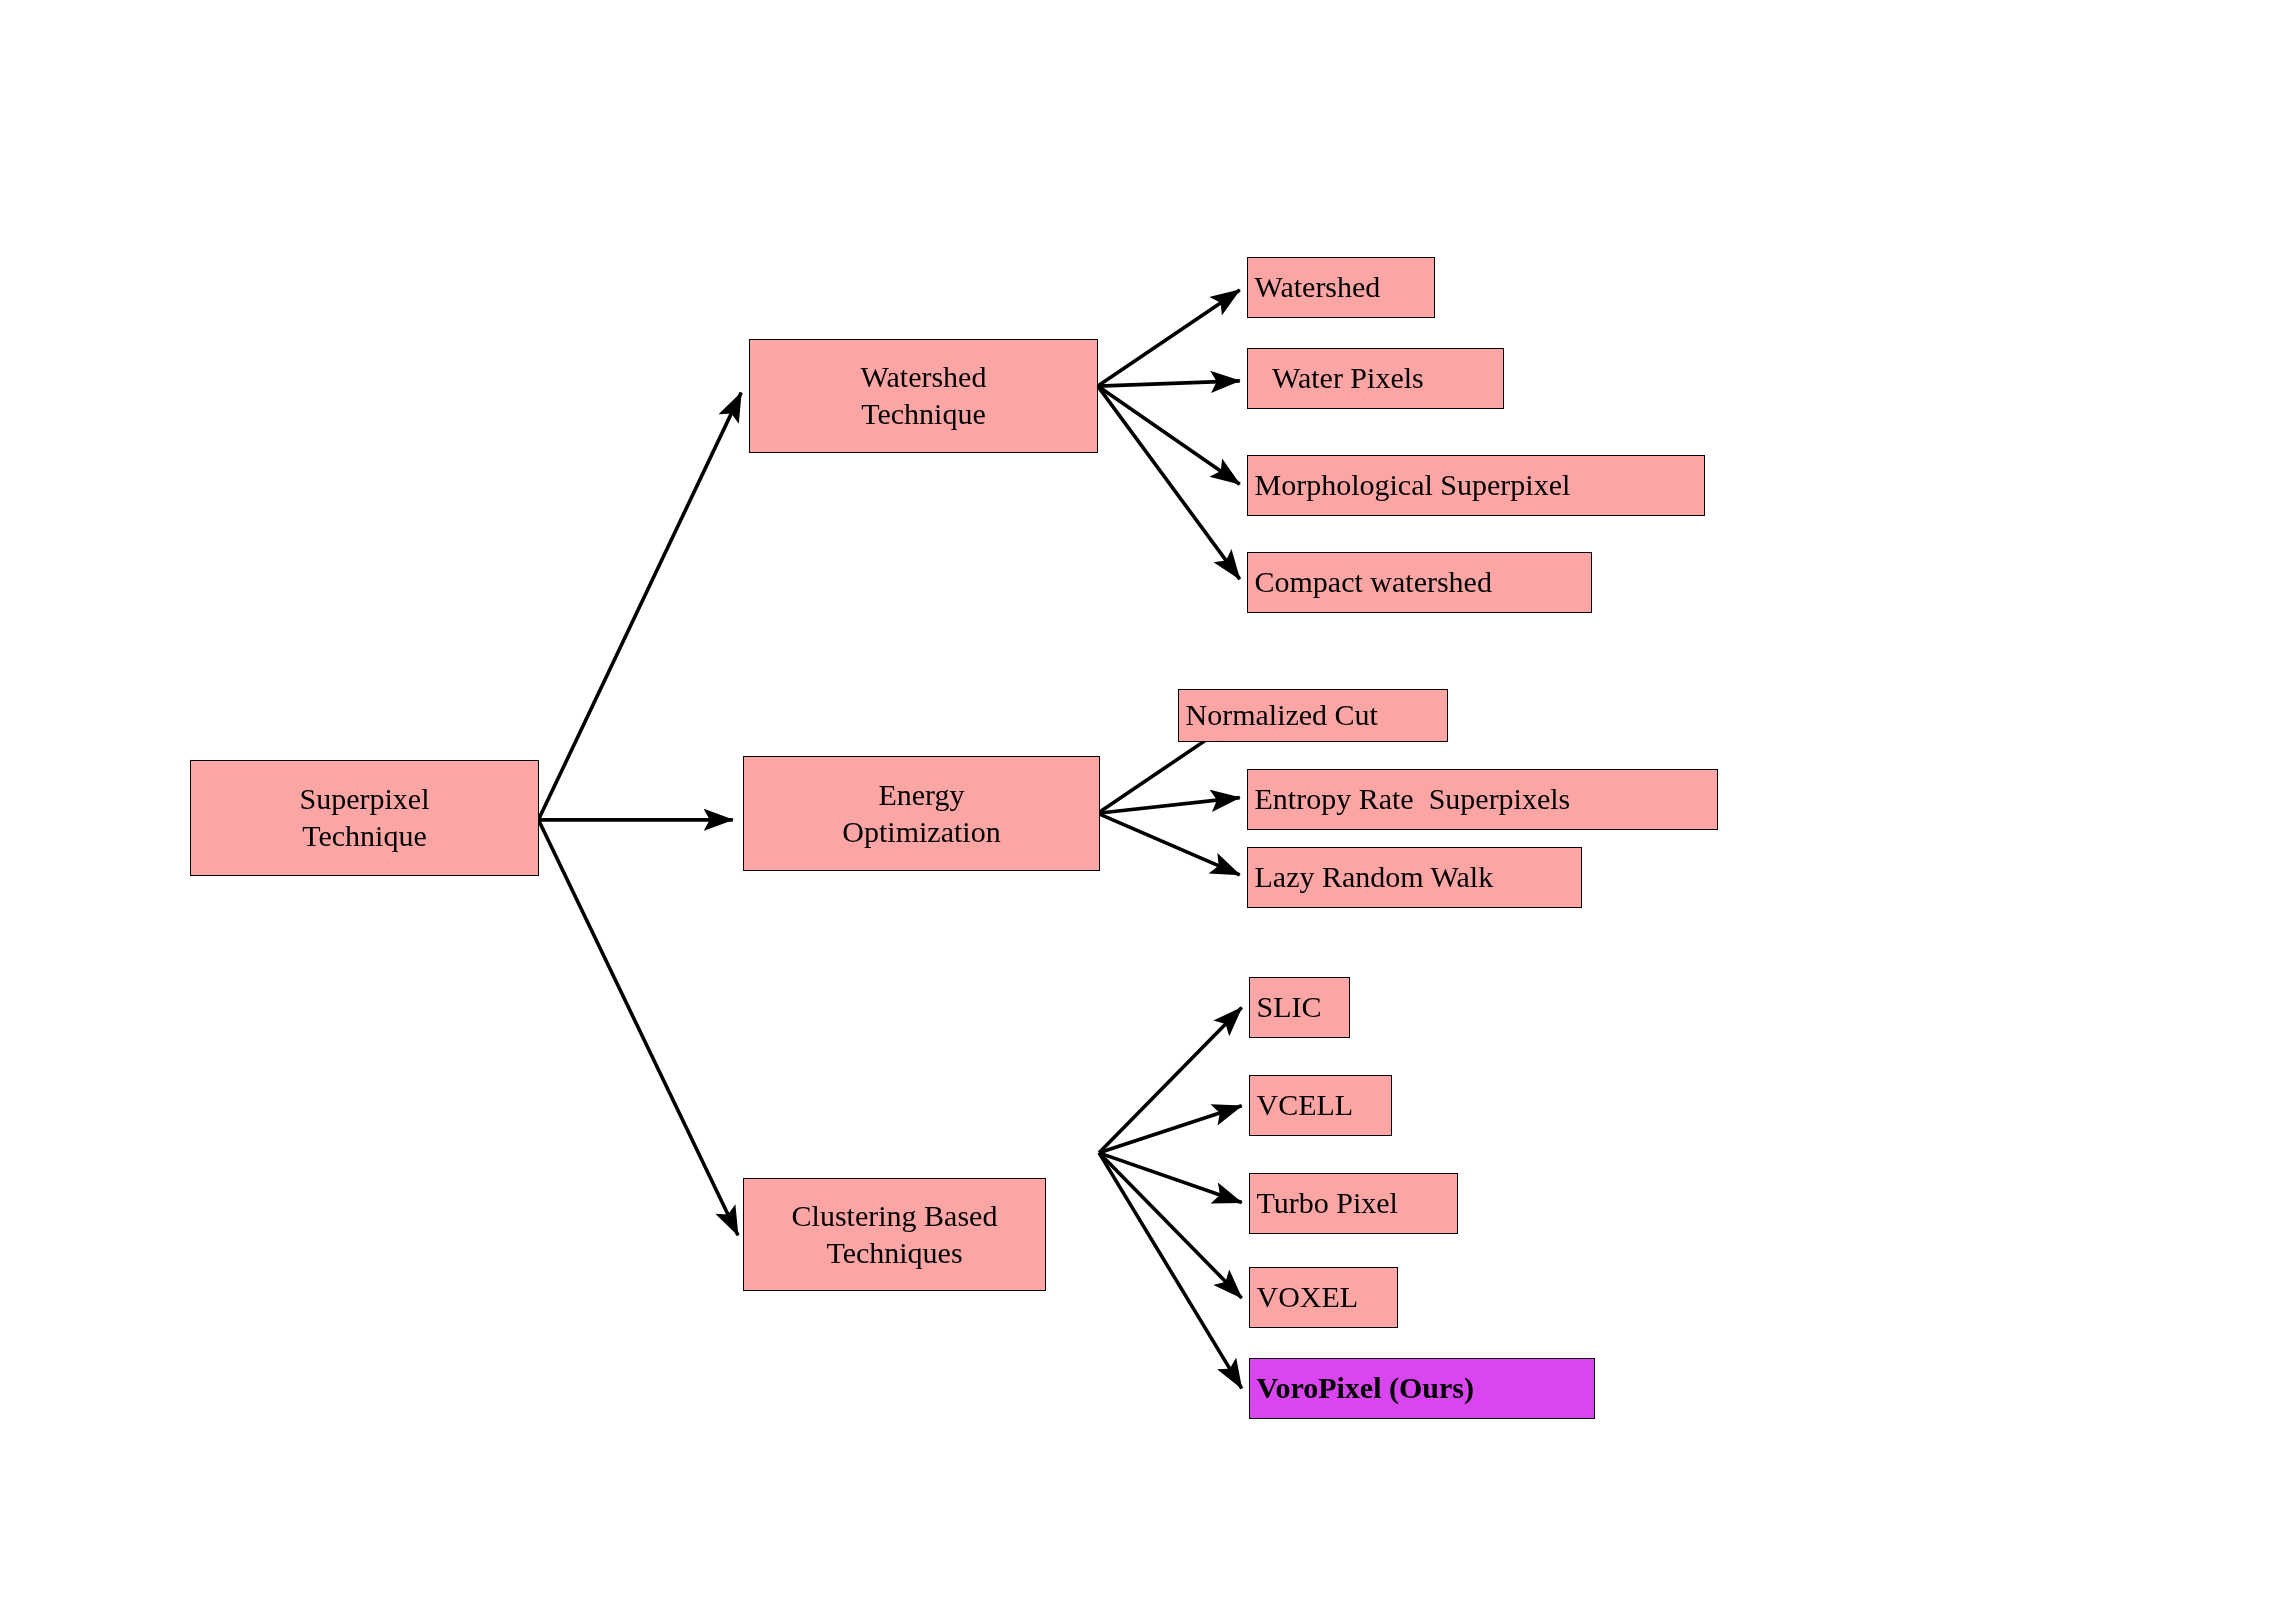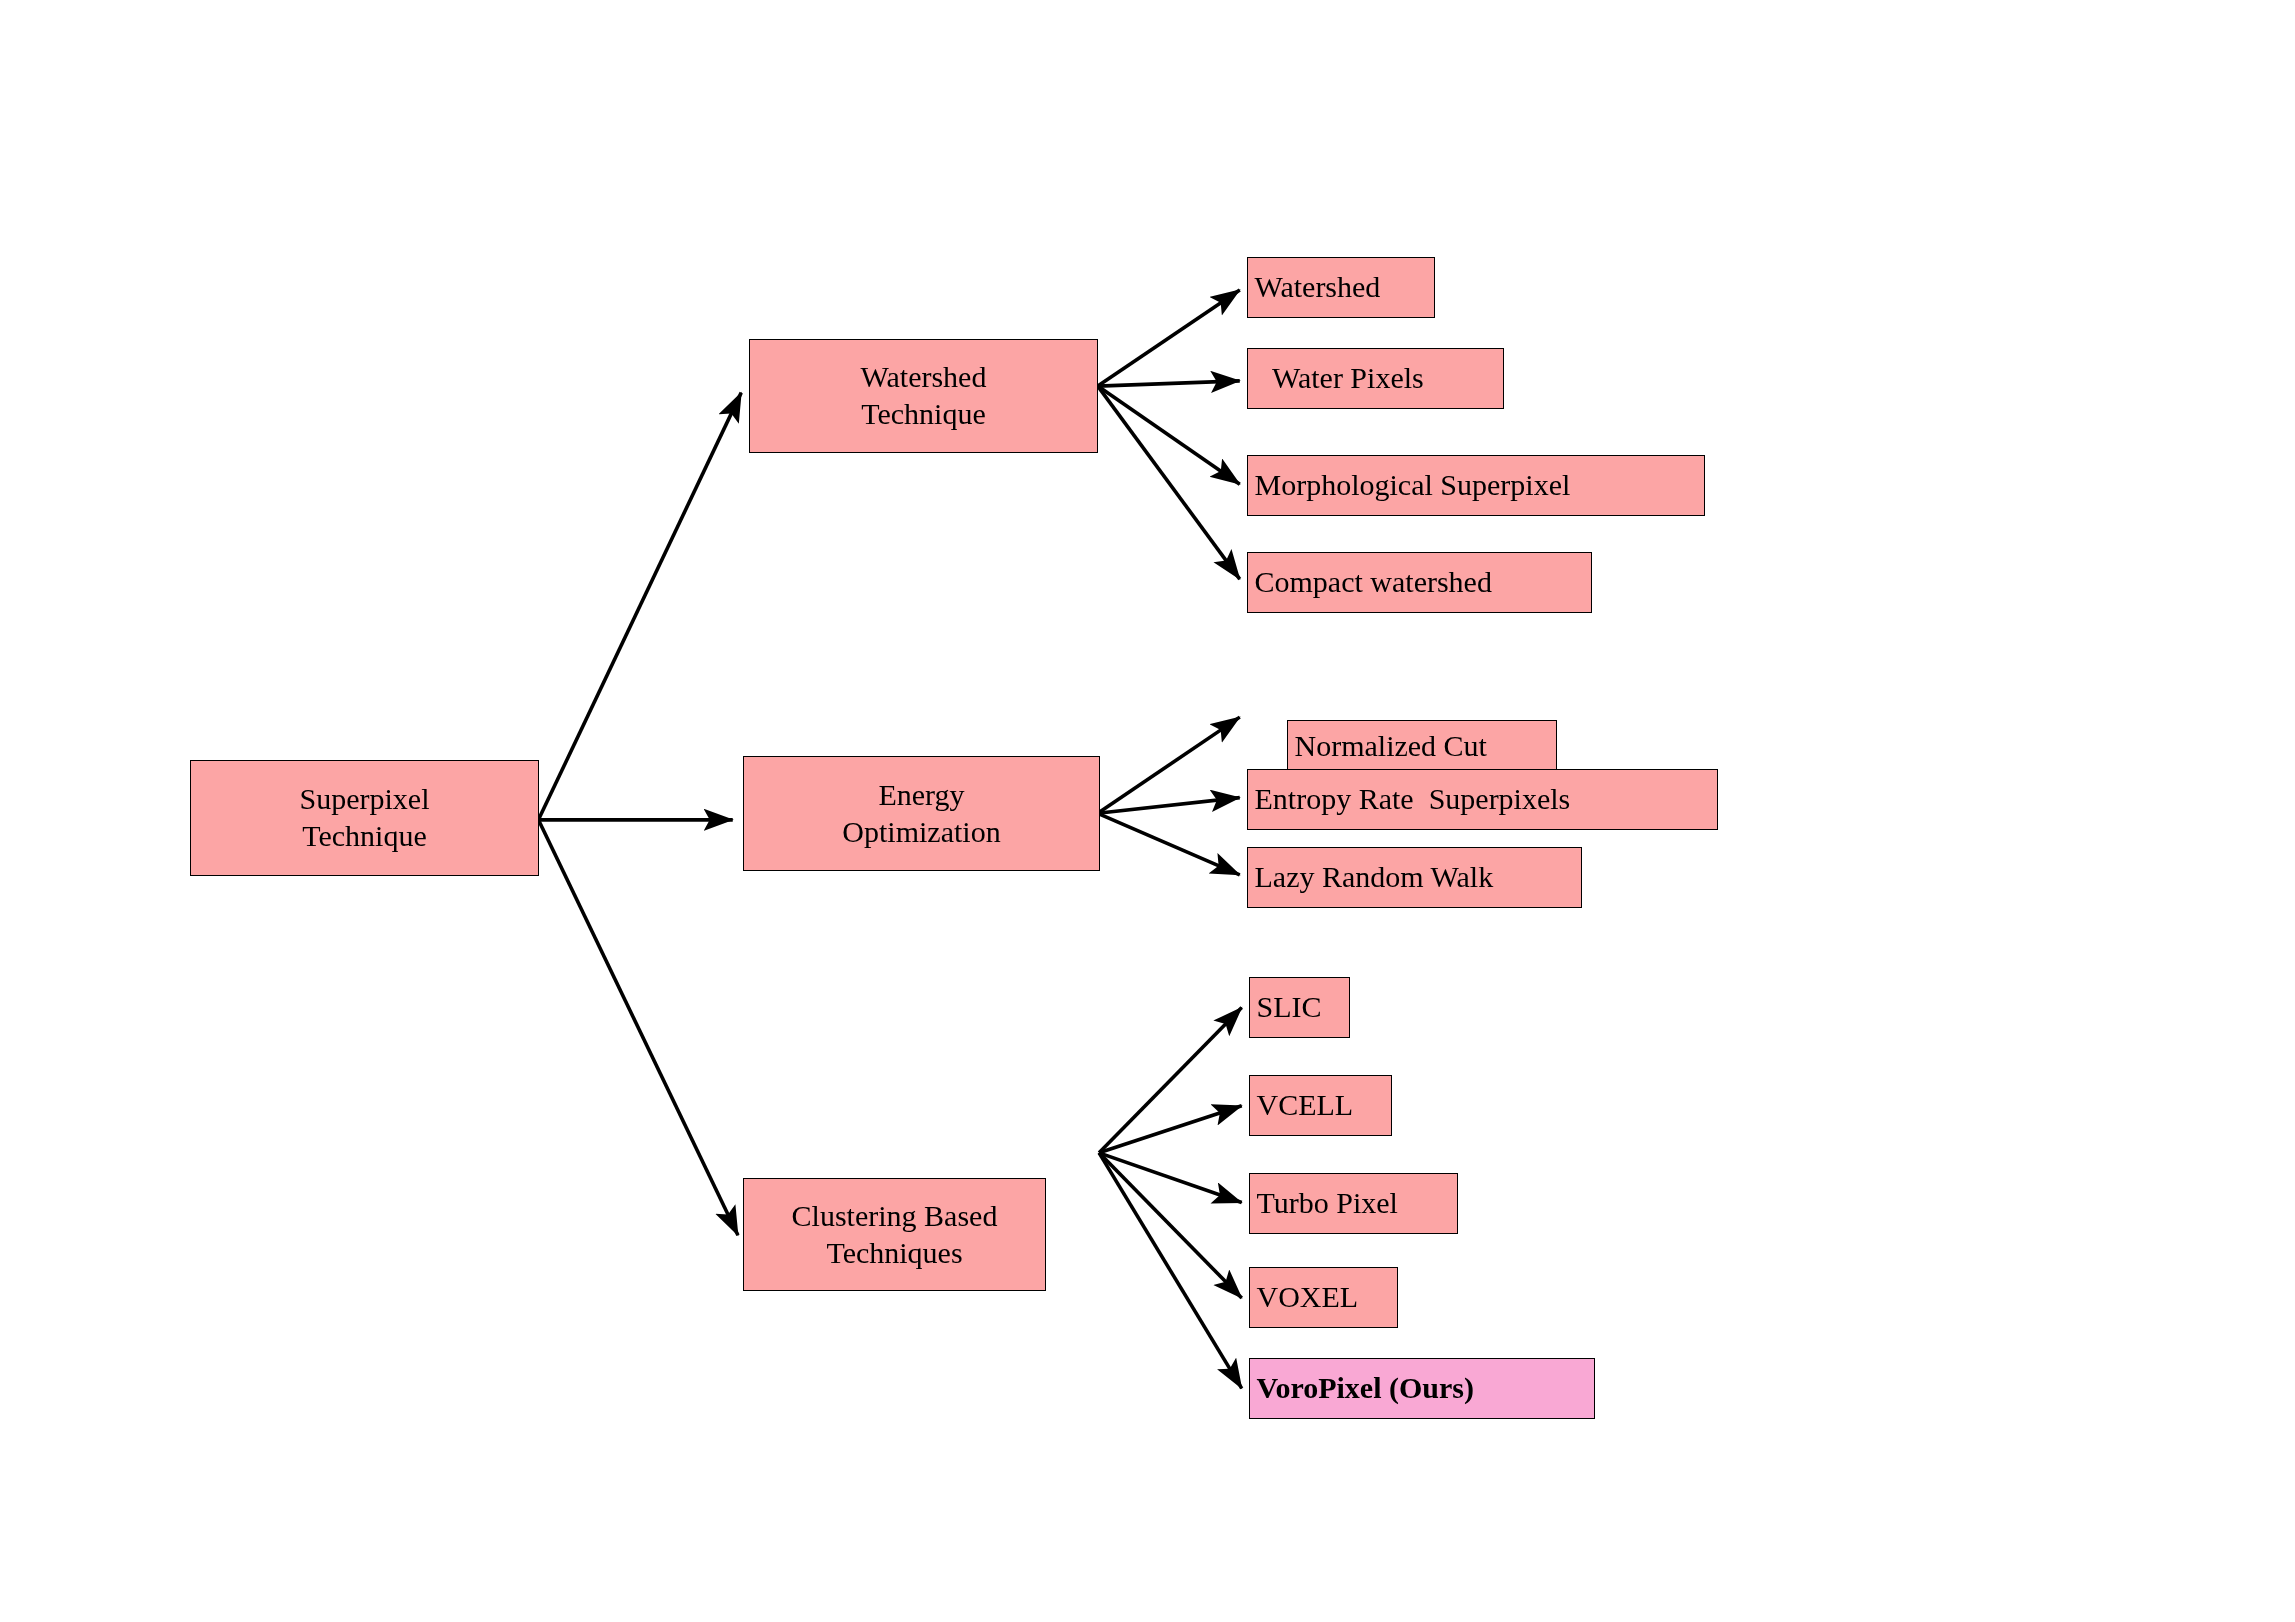--- a/index.html
+++ b/index.html
@@ -128,7 +128,7 @@
 Optimization</span>
   </div>
 
-  <div class="node node-leaf" style="left:1287px; top:689px; width:270px; height:53px;margin-top:31px;">
+  <div class="node node-leaf" style="left:1178px; top:689px; width:270px; height:53px;">
     <span class="node-label">Normalized Cut</span>
   </div>
   <div class="node node-leaf" style="left:1247px; top:769px; width:471px; height:61px;">

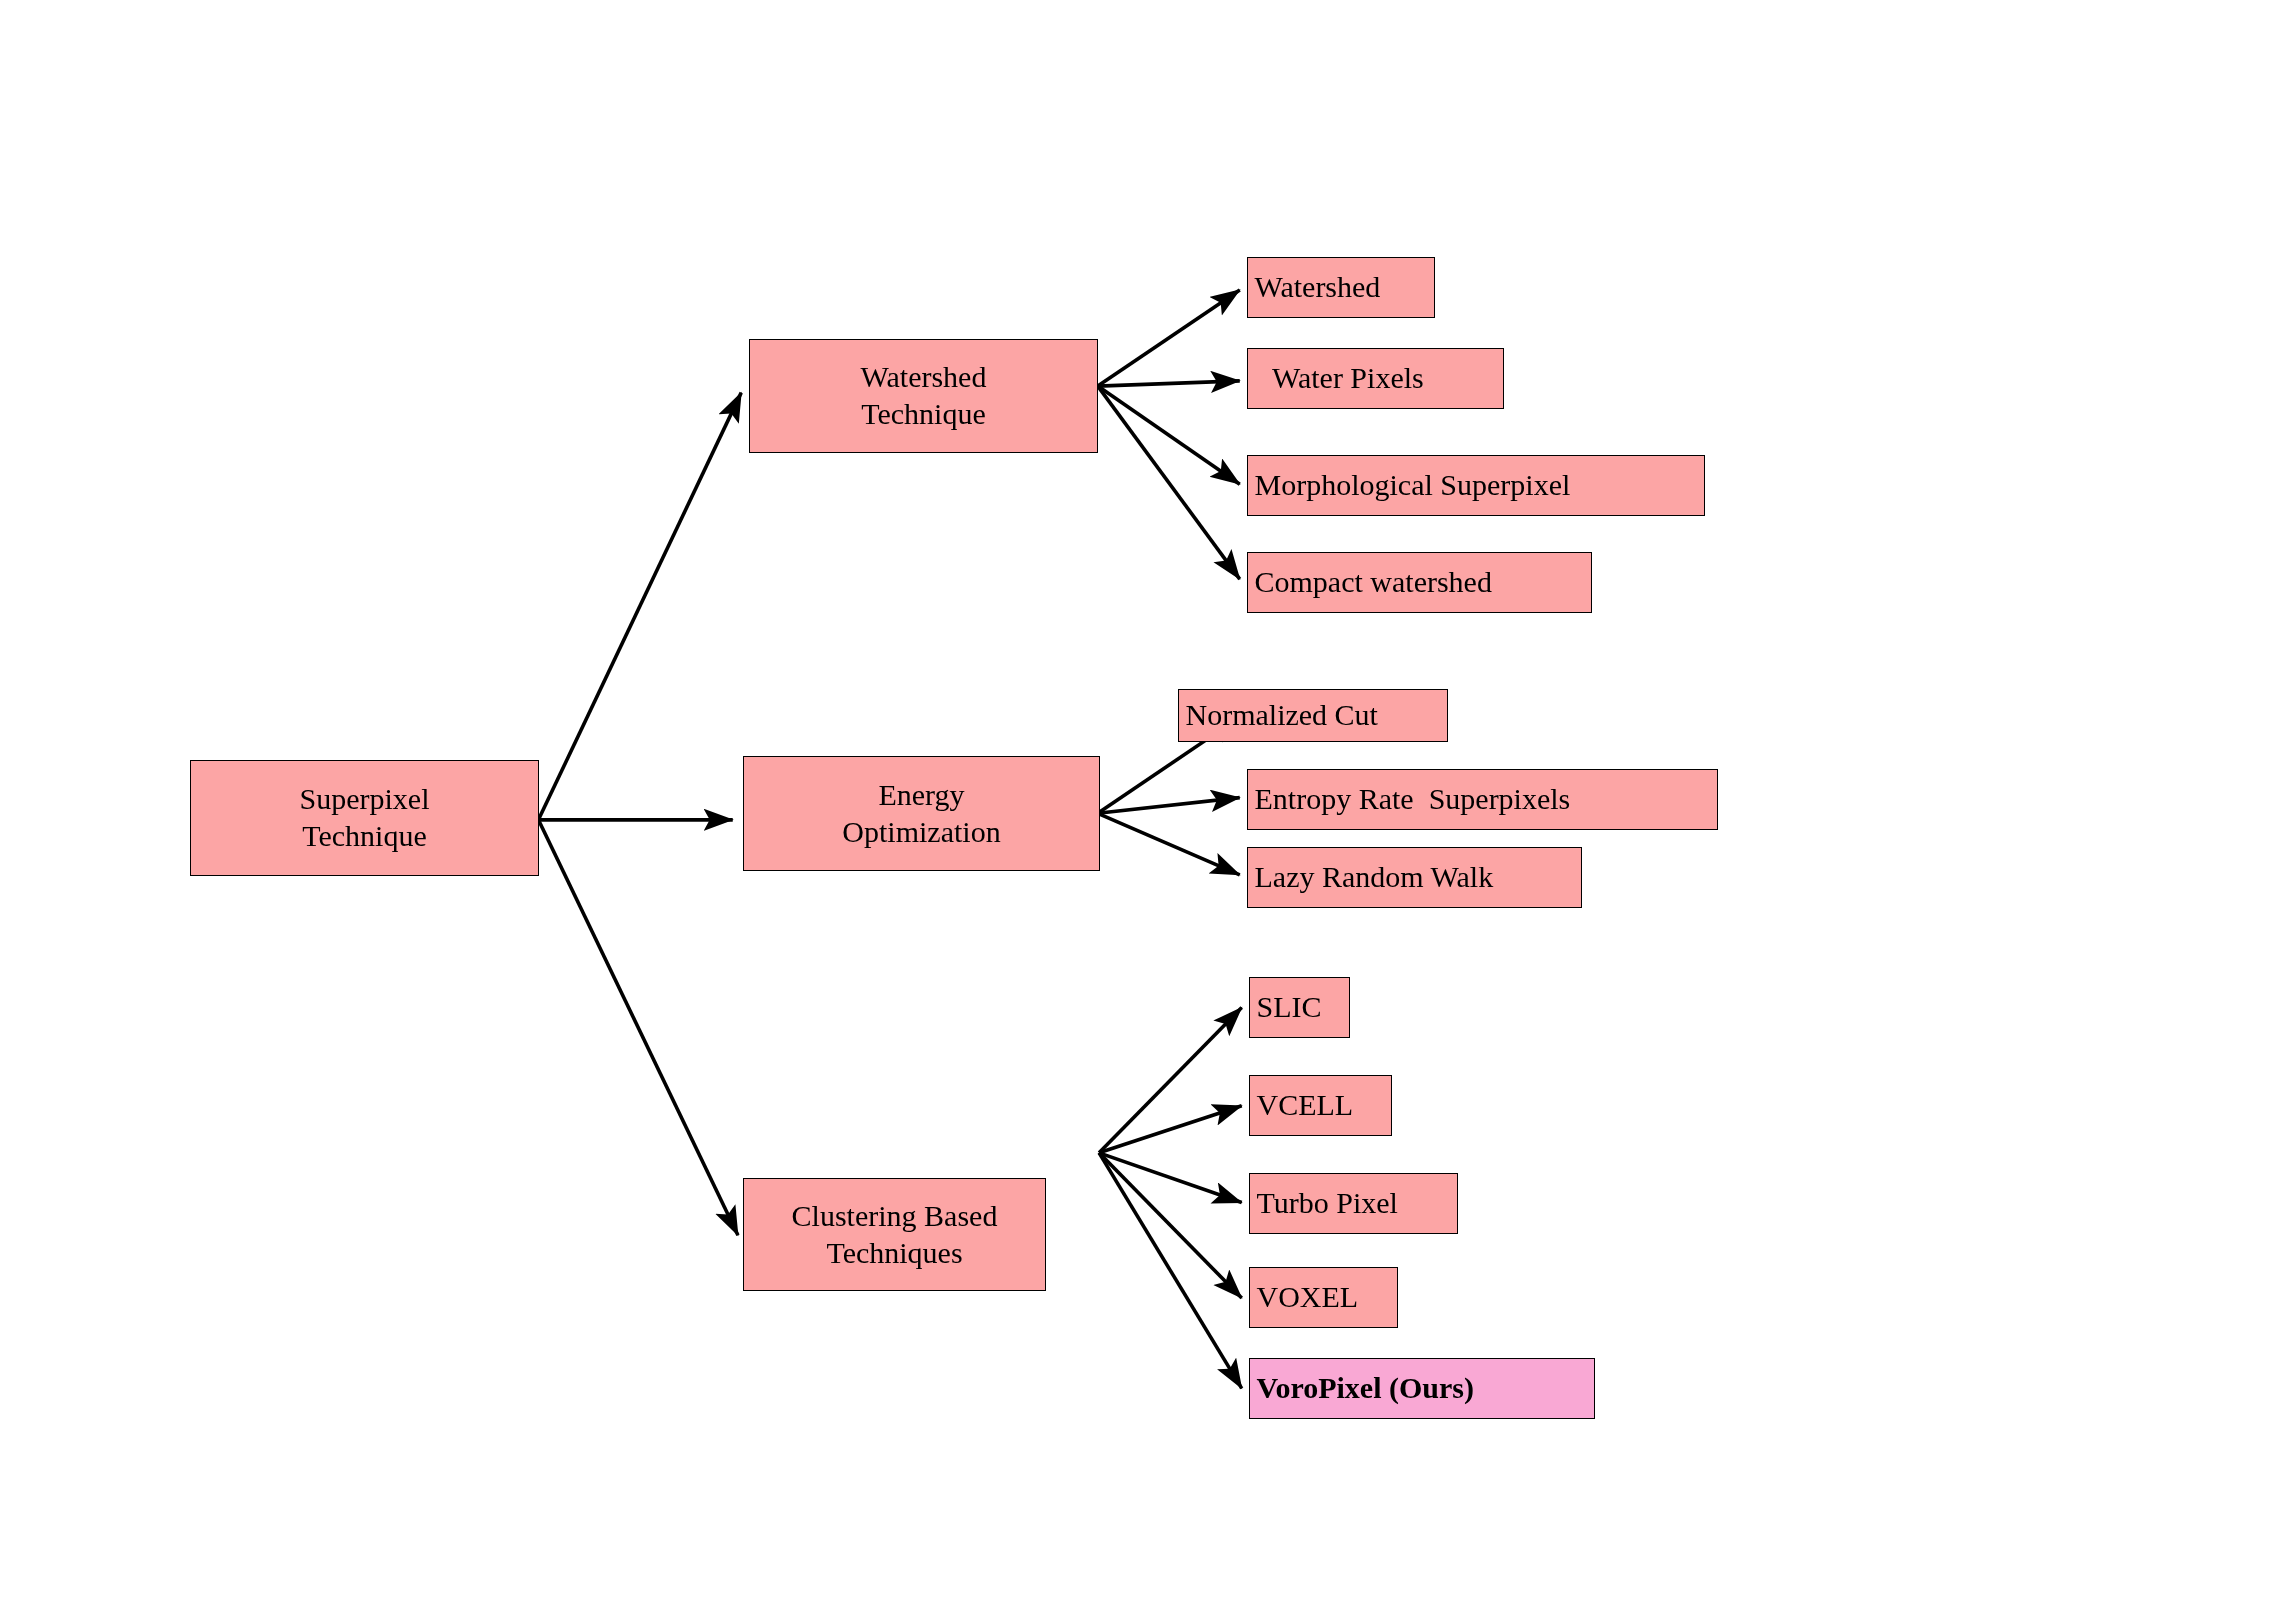--- a/index.html
+++ b/index.html
@@ -56,7 +56,7 @@
     text-align: left;
   }
   .node-highlight {
-    background: #f9a8d4;
+    background: #d946ef;
     font-weight: bold;
   }
 </style>

